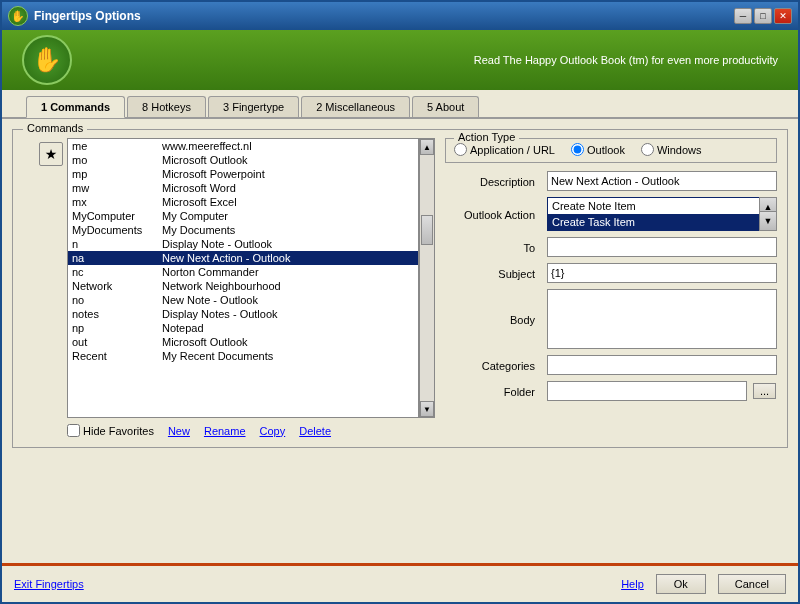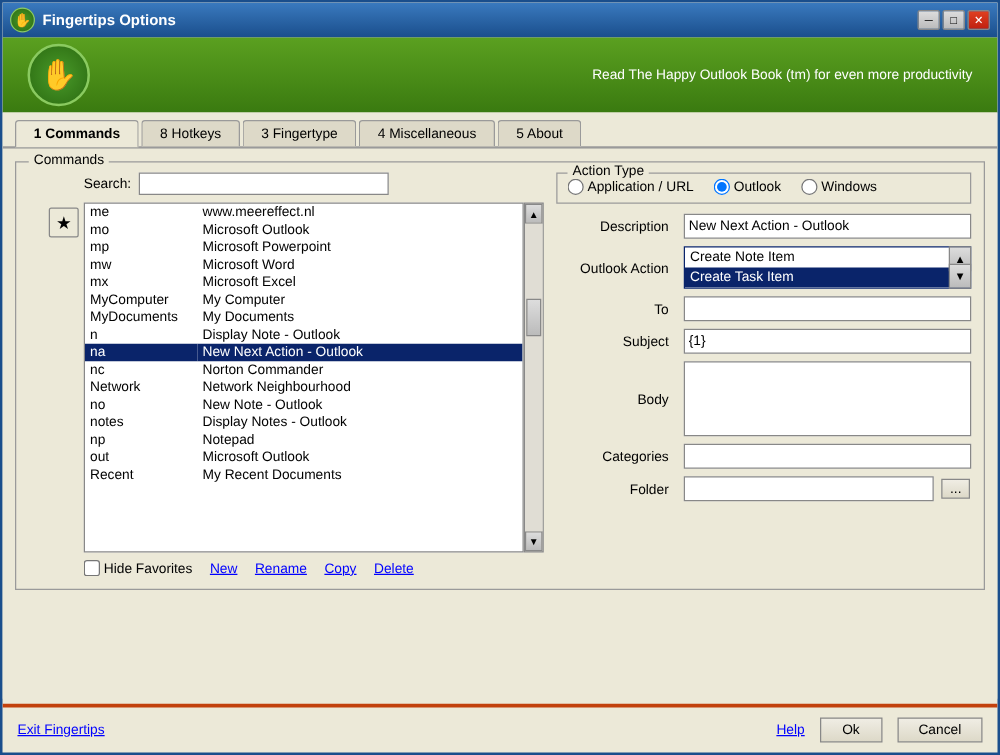--- a/index.html
+++ b/index.html
@@ -52,7 +52,7 @@
 
     .tabs-bar {
       background: #ECE9D8;
-      padding: 6px 10px 0 10px;
+      padding: 6px 10px 0 24px;
       display: flex;
       gap: 2px;
       border-bottom: 2px solid #9a9a9a;

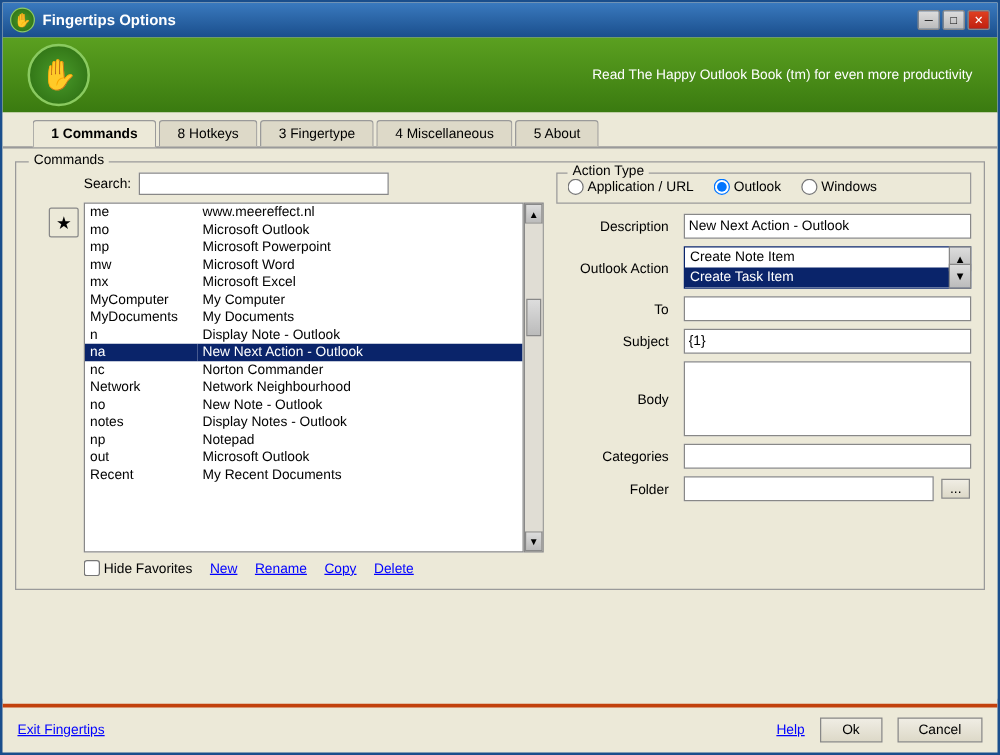--- a/index.html
+++ b/index.html
@@ -382,7 +382,7 @@
     <div class="tab active">1 Commands</div>
     <div class="tab">8 Hotkeys</div>
     <div class="tab">3 Fingertype</div>
-    <div class="tab">4 Miscellaneous</div>
+    <div class="tab">2 Miscellaneous</div>
     <div class="tab">5 About</div>
   </div>
 

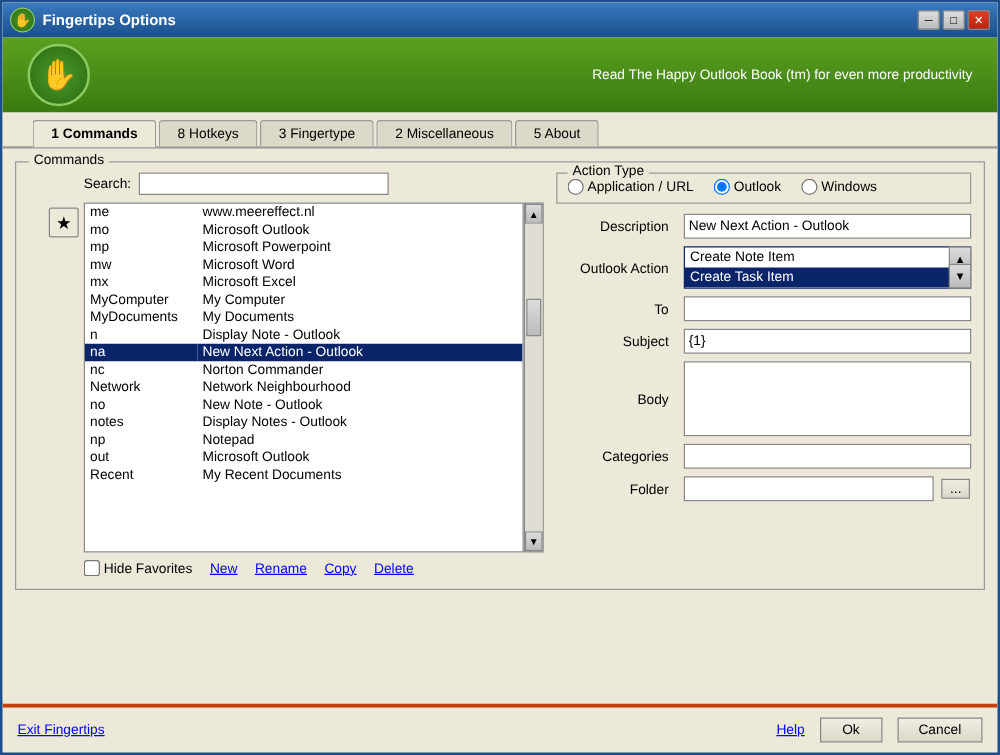--- a/index.html
+++ b/index.html
@@ -393,10 +393,6 @@
       <div class="commands-inner">
 
         <div class="left-panel">
-          <div class="search-bar">
-            <span class="search-label">Search:</span>
-            <input class="search-input" type="text" value="" style="">
-          </div>
 
           <div class="list-container">
             <div class="icon-area">

